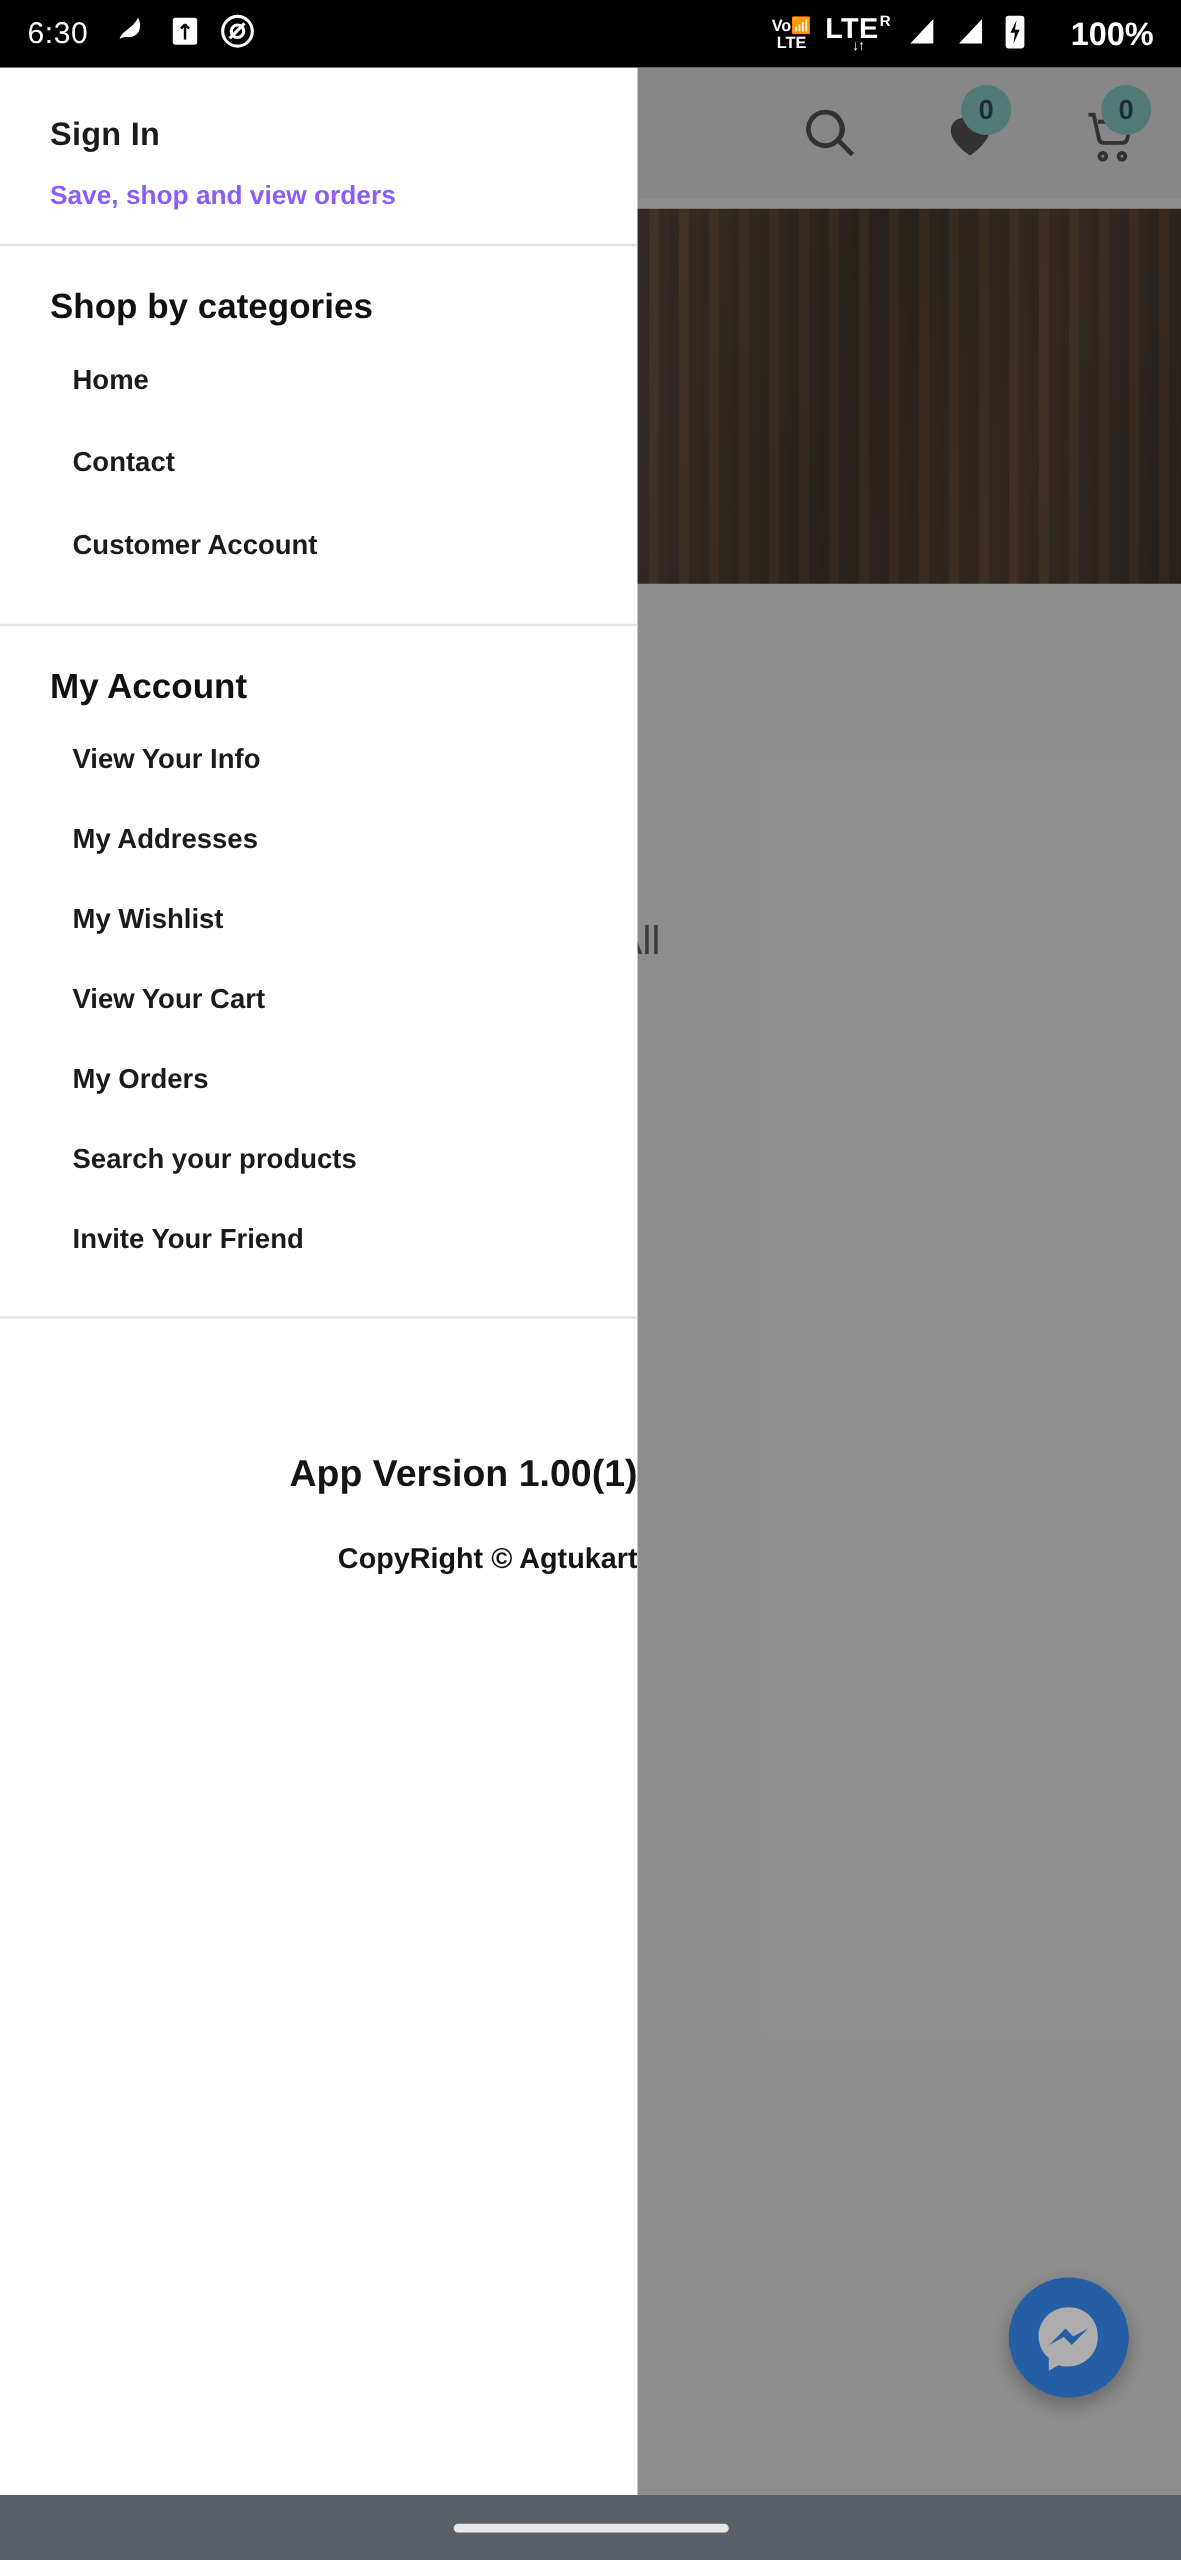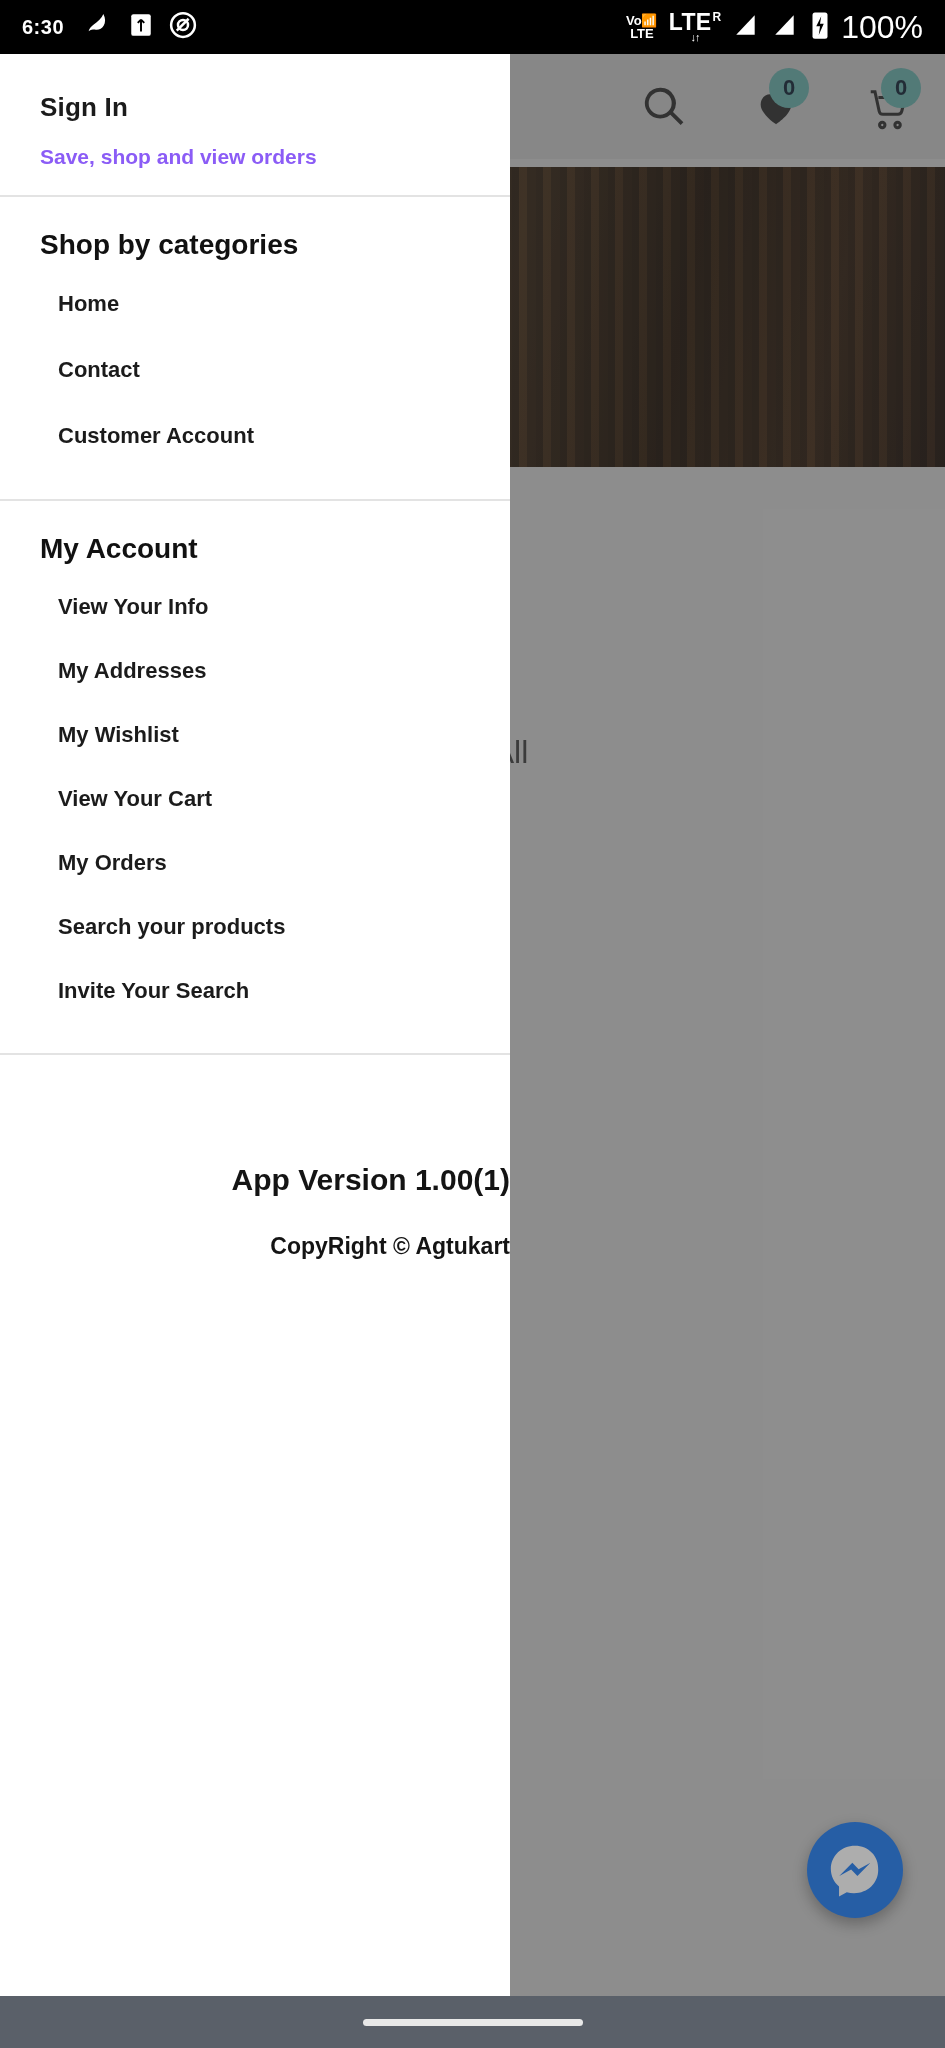--- a/index.html
+++ b/index.html
@@ -17,7 +17,7 @@
     background:#000; color:#fff; display:flex; align-items:center;
     padding:0 22px; z-index:60;
   }
-  .sb-time { font-size:20px; font-weight:700; letter-spacing:.5px; }
+  .sb-time { font-size:24px; font-weight:400; letter-spacing:.5px; }
   .sb-left-icons { display:flex; align-items:center; gap:14px; margin-left:20px; }
   .sb-spacer { flex:1; }
   .sb-right { display:flex; align-items:center; gap:11px; }

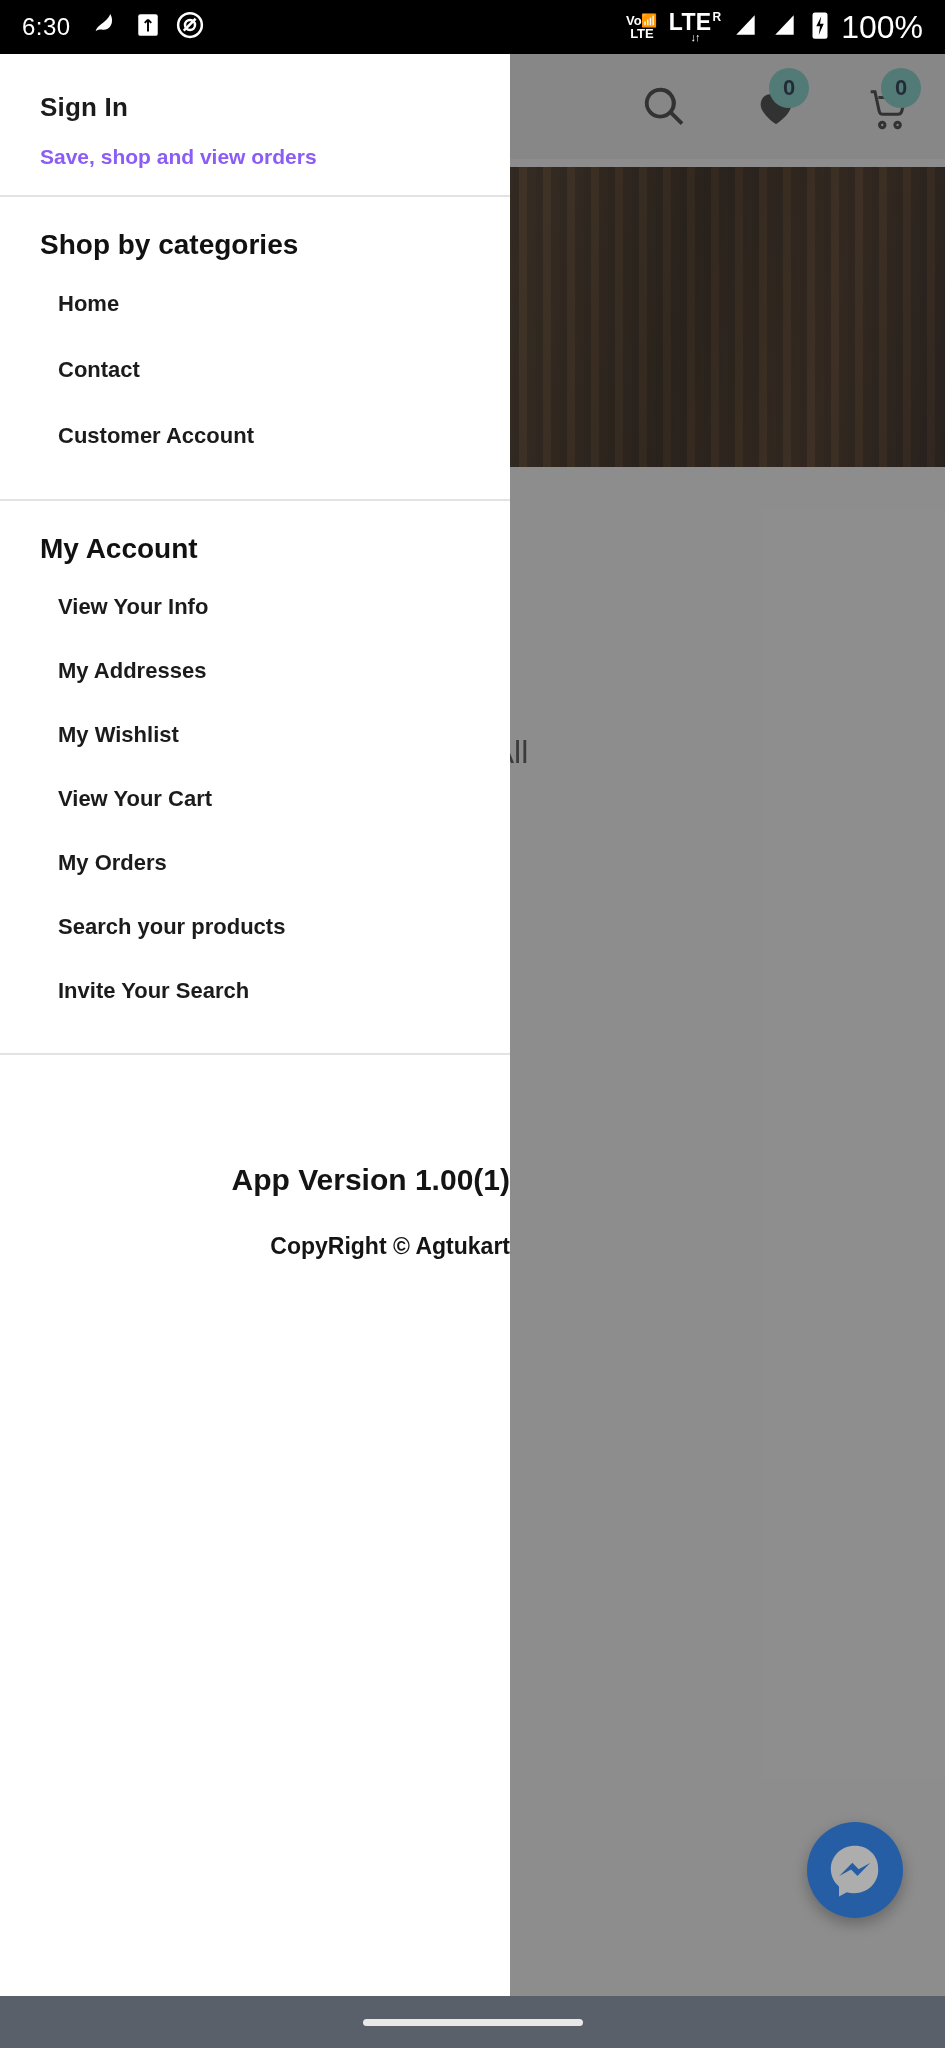--- a/index.html
+++ b/index.html
@@ -31,7 +31,7 @@
   .lte-txt { font-size:23px; font-weight:700; letter-spacing:.3px; }
   .lte-sup { font-size:12px; font-weight:700; margin-left:1px; }
   .lte-arrows { font-size:11px; letter-spacing:-1px; margin-top:-2px; }
-  .sb-batt-pct { font-size:32px; font-weight:400; }
+  .sb-batt-pct { font-size:26px; font-weight:700;margin-left:24px; }
 
   
   .app-bg {

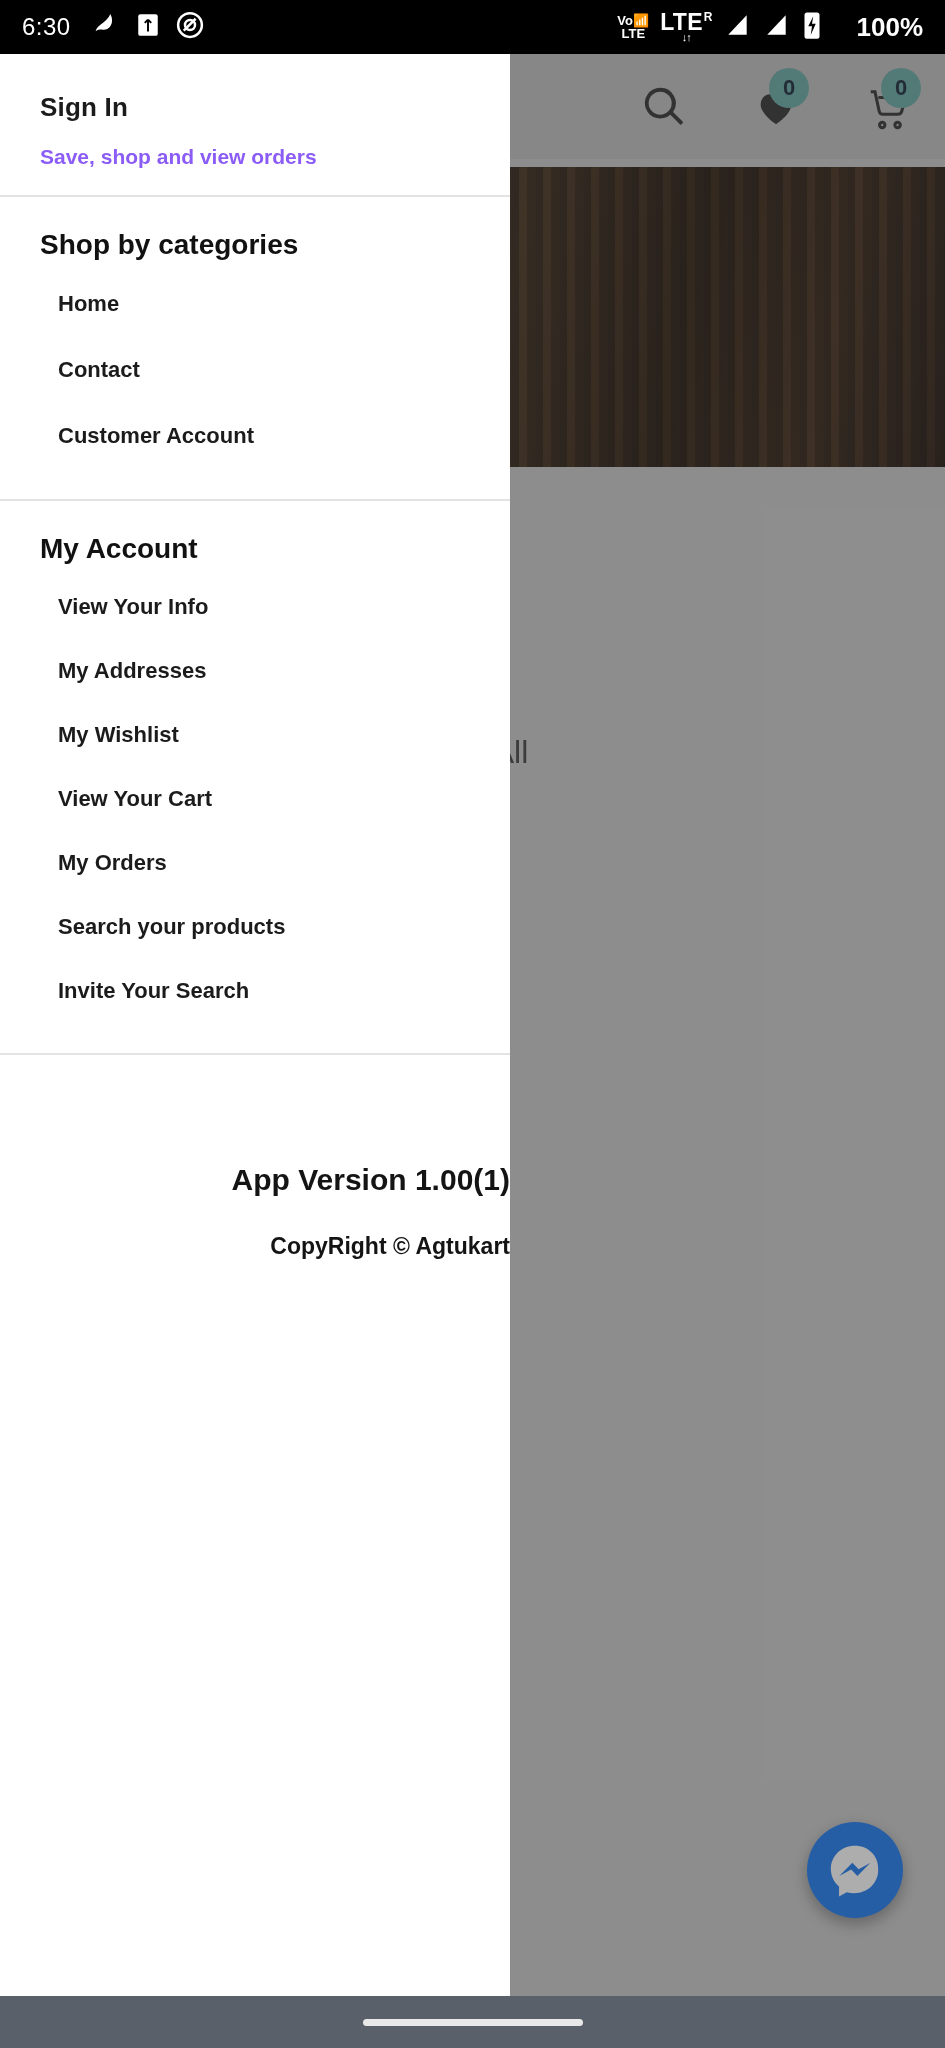--- a/index.html
+++ b/index.html
@@ -324,7 +324,7 @@
   <div class="menu-item tight">View Your Cart</div>
   <div class="menu-item tight">My Orders</div>
   <div class="menu-item tight">Search your products</div>
-  <div class="menu-item tight">Invite Your Search</div>
+  <div class="menu-item tight">Invite Your Friend</div>
   <div class="sep" style="margin-top:30px;"></div>
 
   <div class="footer-block">

